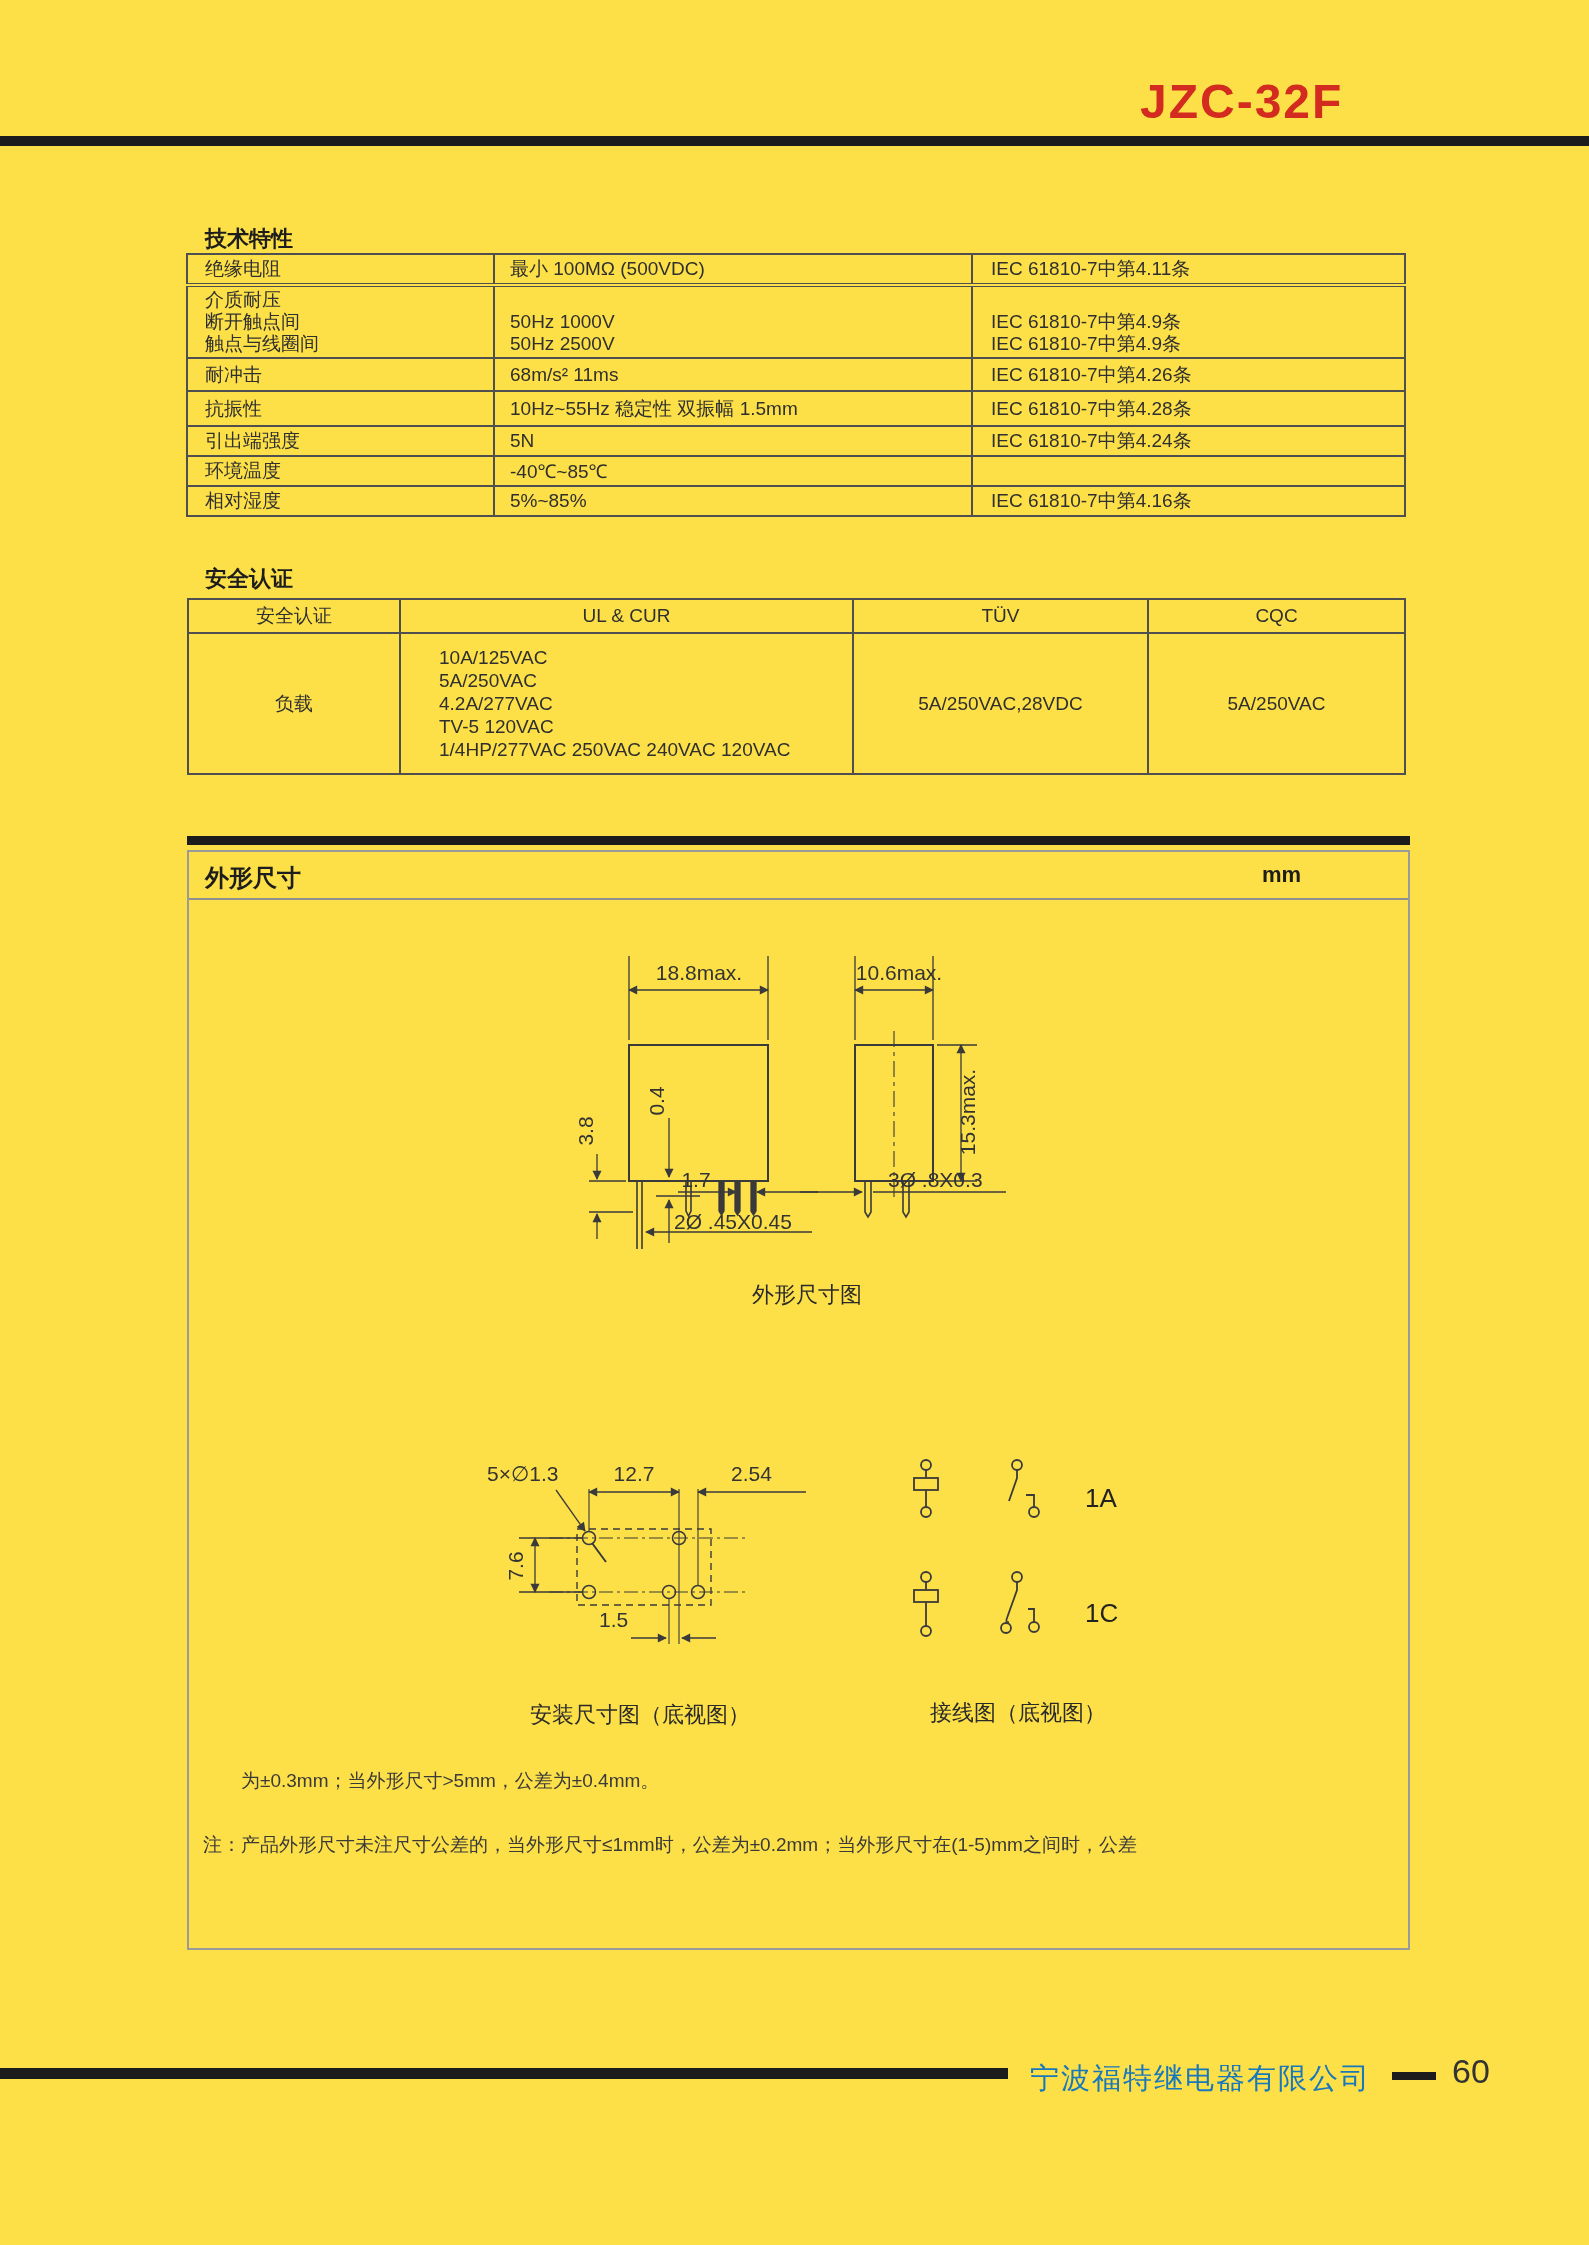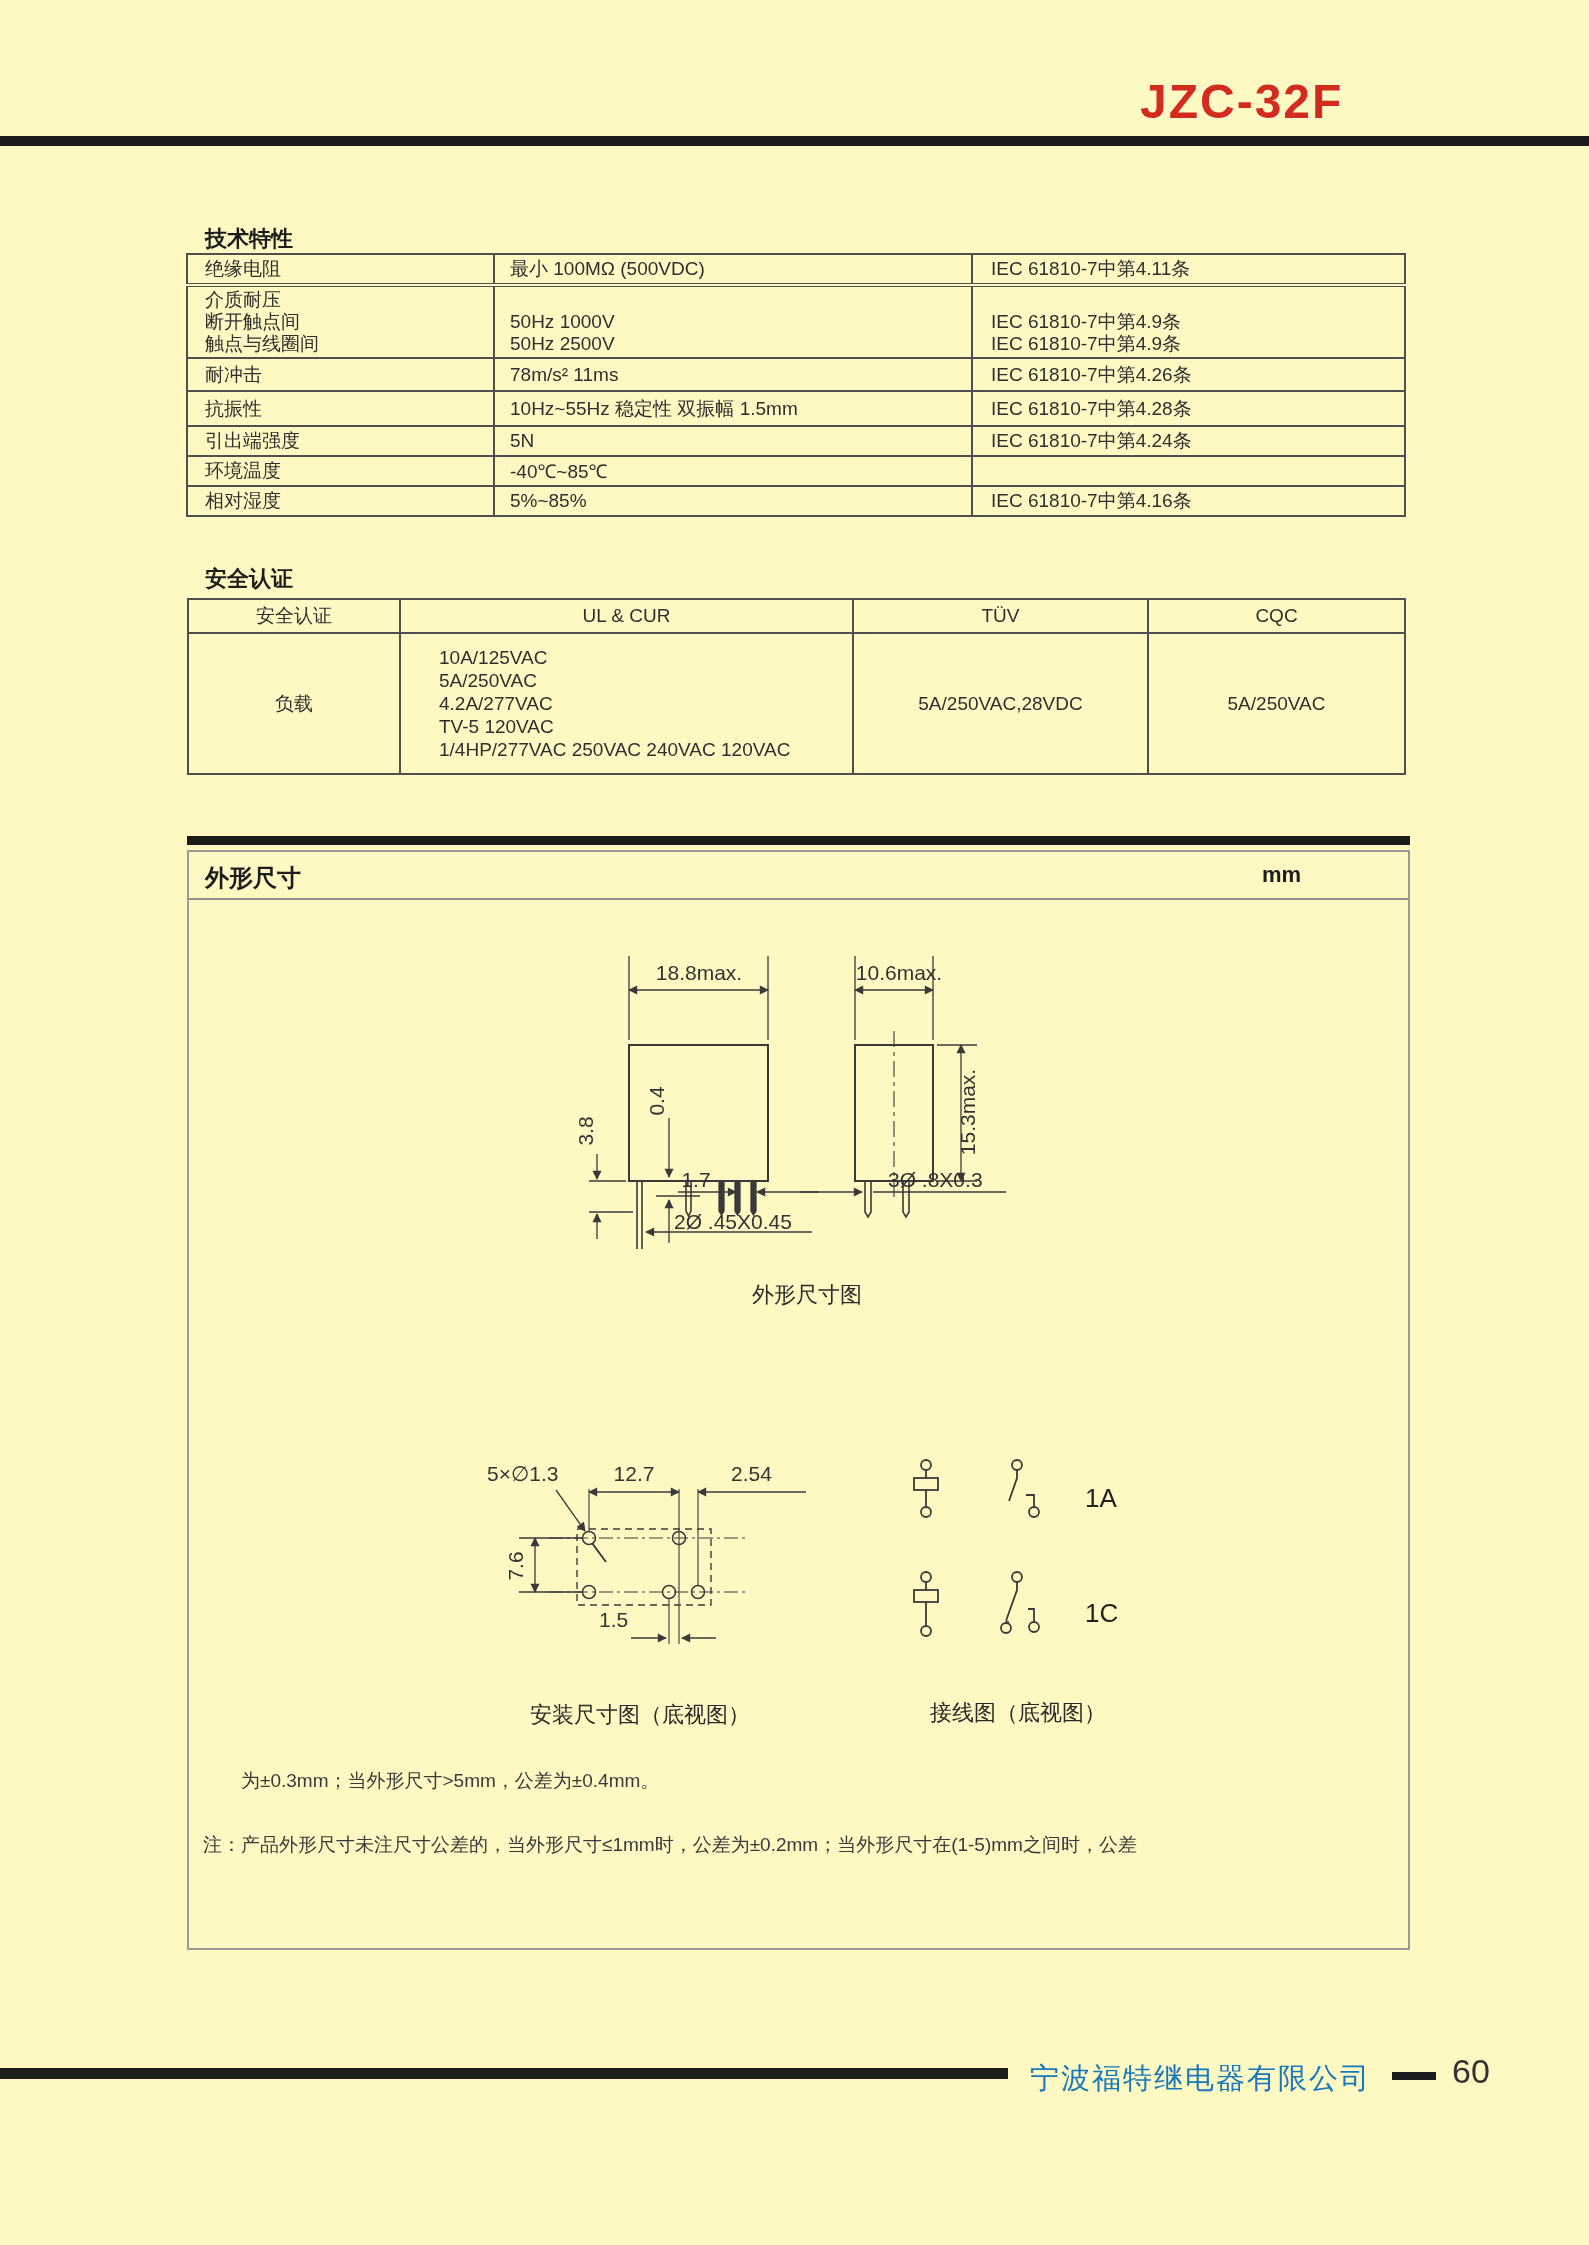--- a/index.html
+++ b/index.html
@@ -3,7 +3,7 @@
 <meta charset="utf-8">
 <style>
   html,body{margin:0;padding:0;background:#ffffff;}
-  .page{position:relative;width:1589px;height:2245px;background:#fef9c3;overflow:hidden;
+  .page{position:relative;width:1589px;height:2245px;background:#fde047;overflow:hidden;
         font-family:"Liberation Sans",sans-serif;color:#2f2f2f;}
   
   .doc-title{position:absolute;left:1140px;top:74px;width:280px;font-size:48px;font-weight:900;

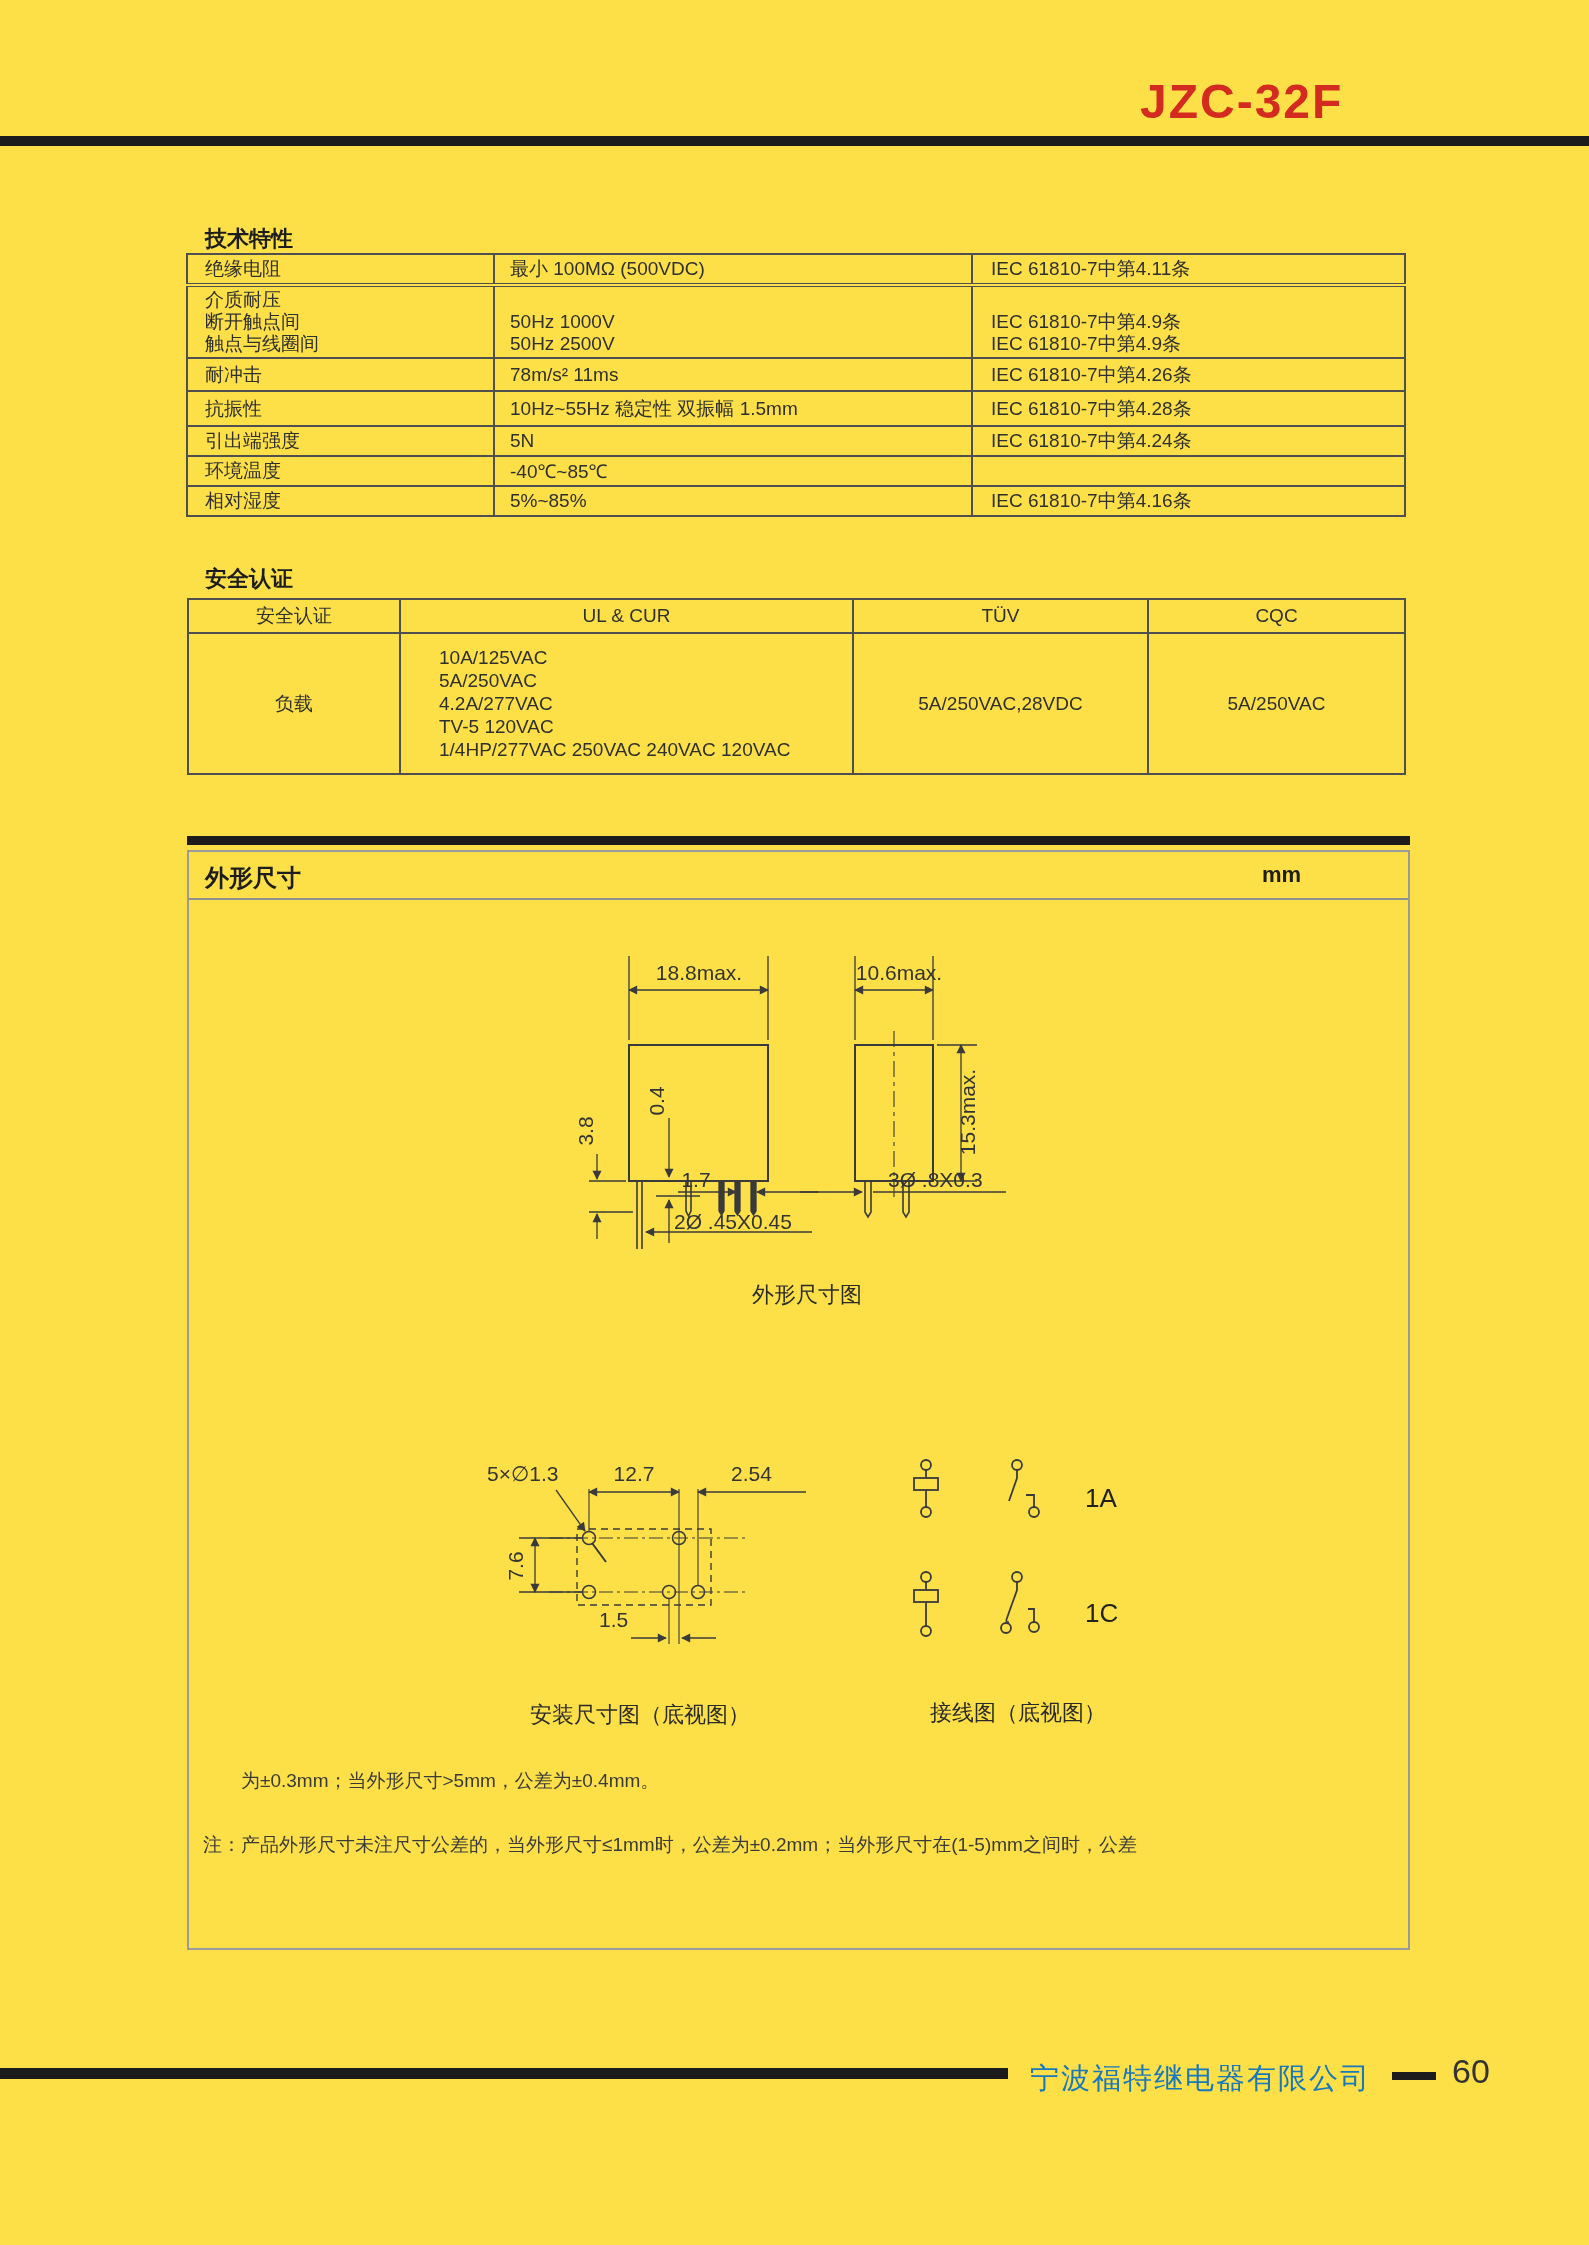--- a/index.html
+++ b/index.html
@@ -83,7 +83,7 @@
     </tr>
     <tr style="height:33px;">
       <td class="nm">耐冲击</td>
-      <td class="val">78m/s² 11ms</td>
+      <td class="val">68m/s² 11ms</td>
       <td class="std">IEC 61810-7中第4.26条</td>
     </tr>
     <tr style="height:35px;">

